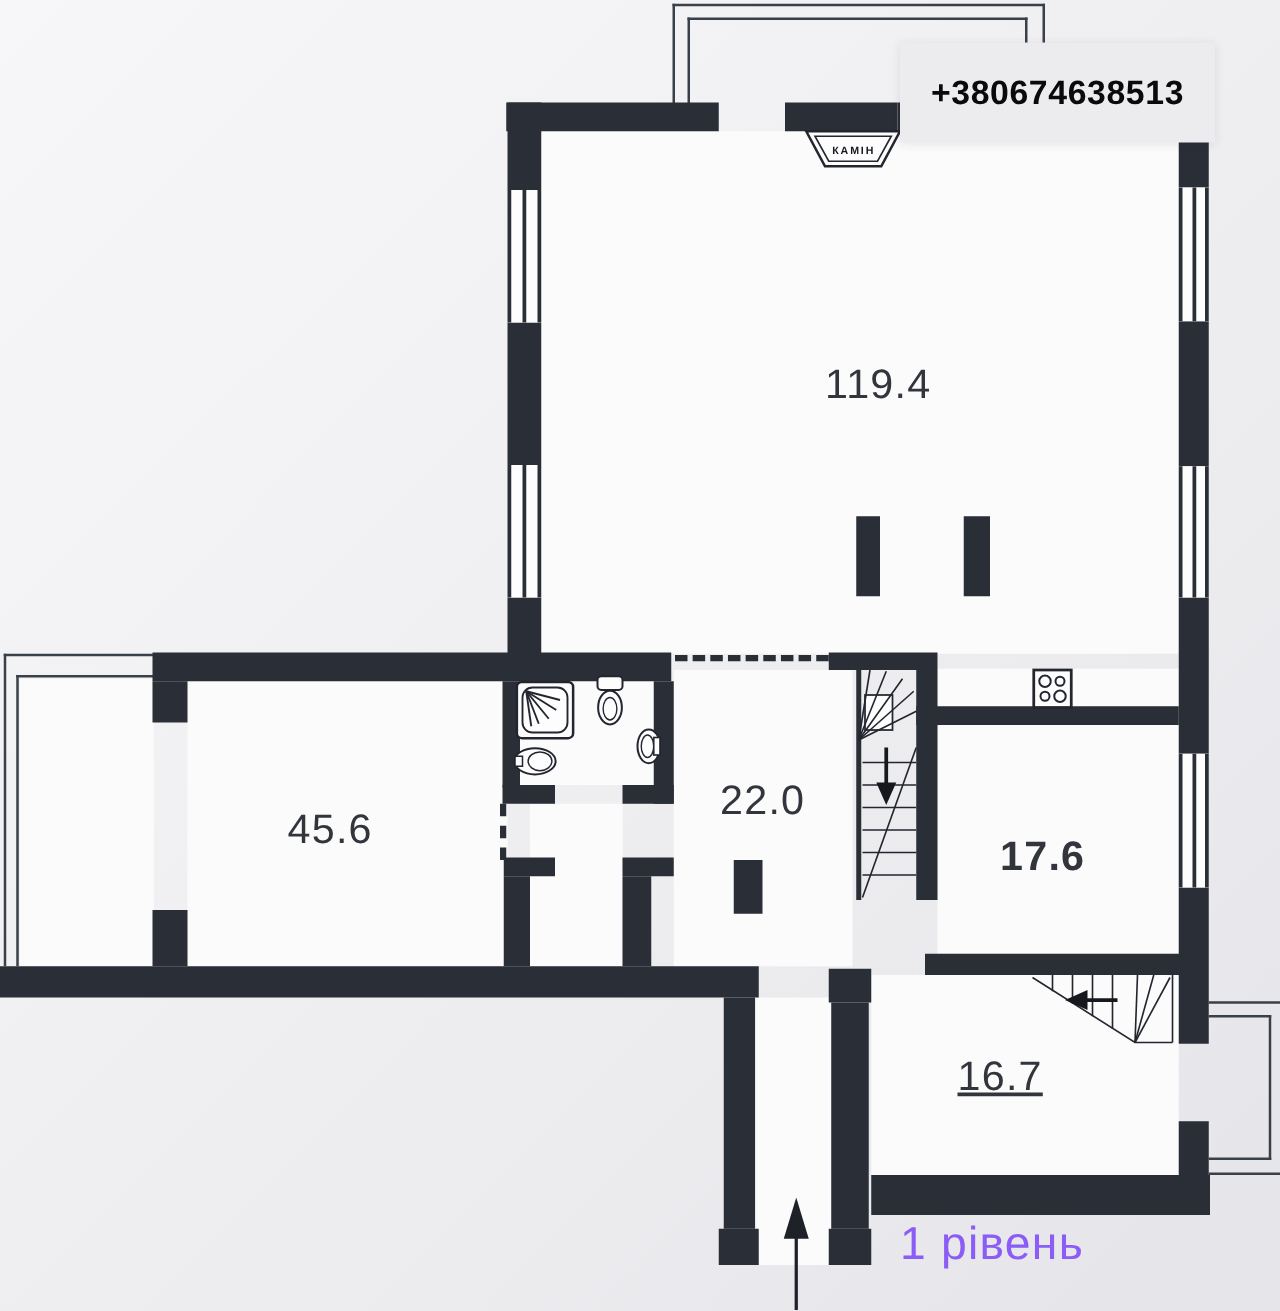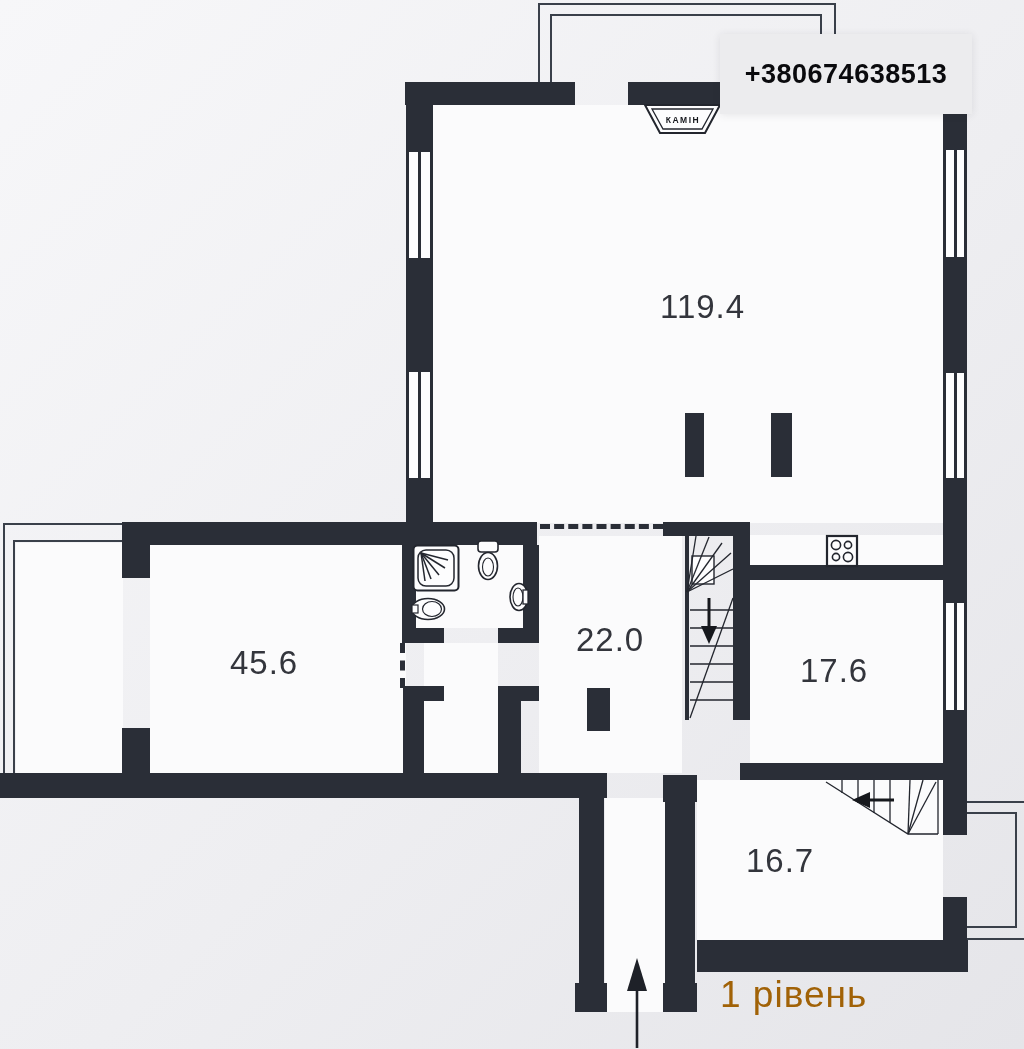--- a/index.html
+++ b/index.html
@@ -201,7 +201,7 @@
   <div class="lbl" style="left:660px;top:288px;">119.4</div>
   <div class="lbl" style="left:230px;top:644px;">45.6</div>
   <div class="lbl" style="left:576px;top:621px;">22.0</div>
-  <div class="lbl" style="left:800px;top:652px;">17.6</div>
+  <div class="lbl" style="left:800px;top:666px;font-weight:bold;">17.6</div>
   <div class="lbl" style="left:746px;top:842px;">16.7</div>
   <div class="lbl lbl-level" style="left:720px;top:974px;">1 рівень</div>
 

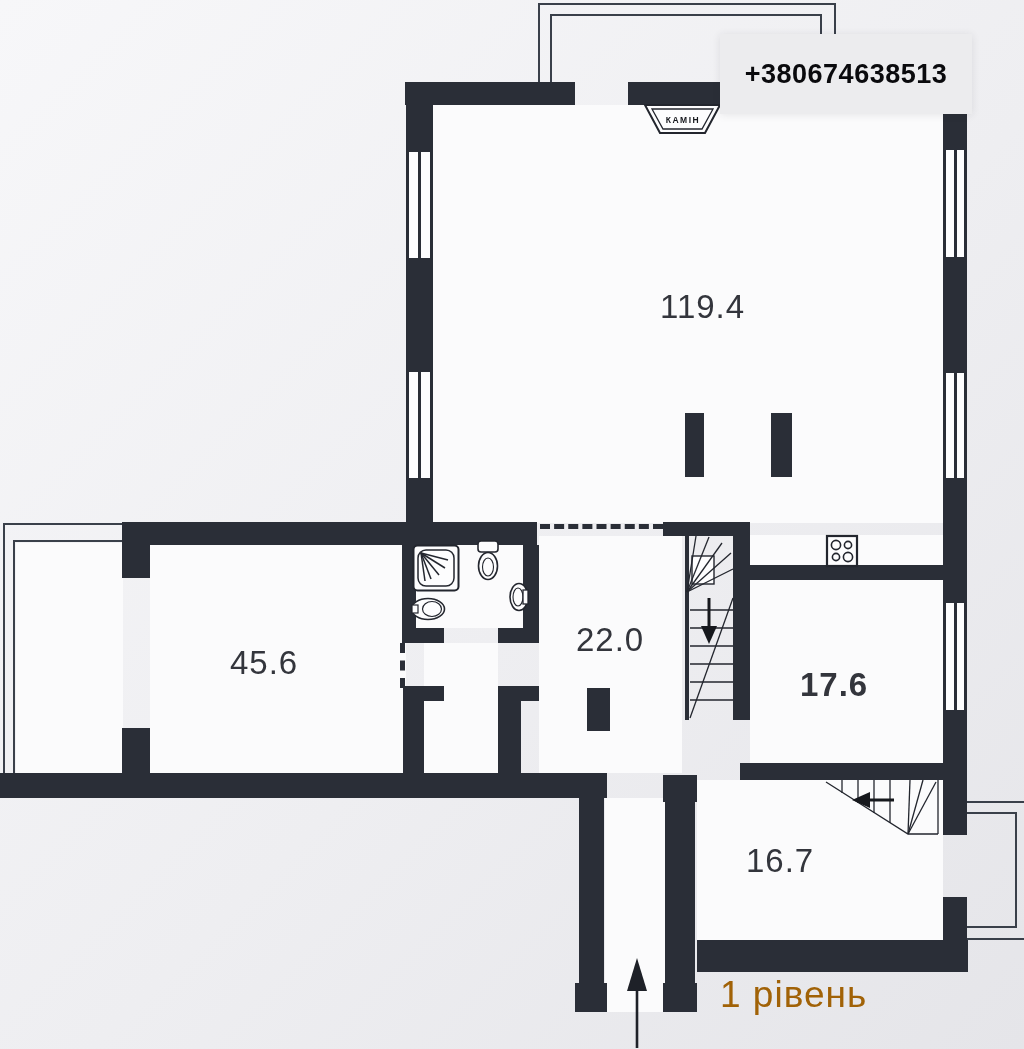--- a/index.html
+++ b/index.html
@@ -202,7 +202,7 @@
   <div class="lbl" style="left:230px;top:644px;">45.6</div>
   <div class="lbl" style="left:576px;top:621px;">22.0</div>
   <div class="lbl" style="left:800px;top:666px;font-weight:bold;">17.6</div>
-  <div class="lbl" style="left:746px;top:842px;">16.7</div>
+  <div class="lbl" style="left:766px;top:842px;text-decoration:underline;">16.7</div>
   <div class="lbl lbl-level" style="left:720px;top:974px;">1 рівень</div>
 
   <div class="phone">

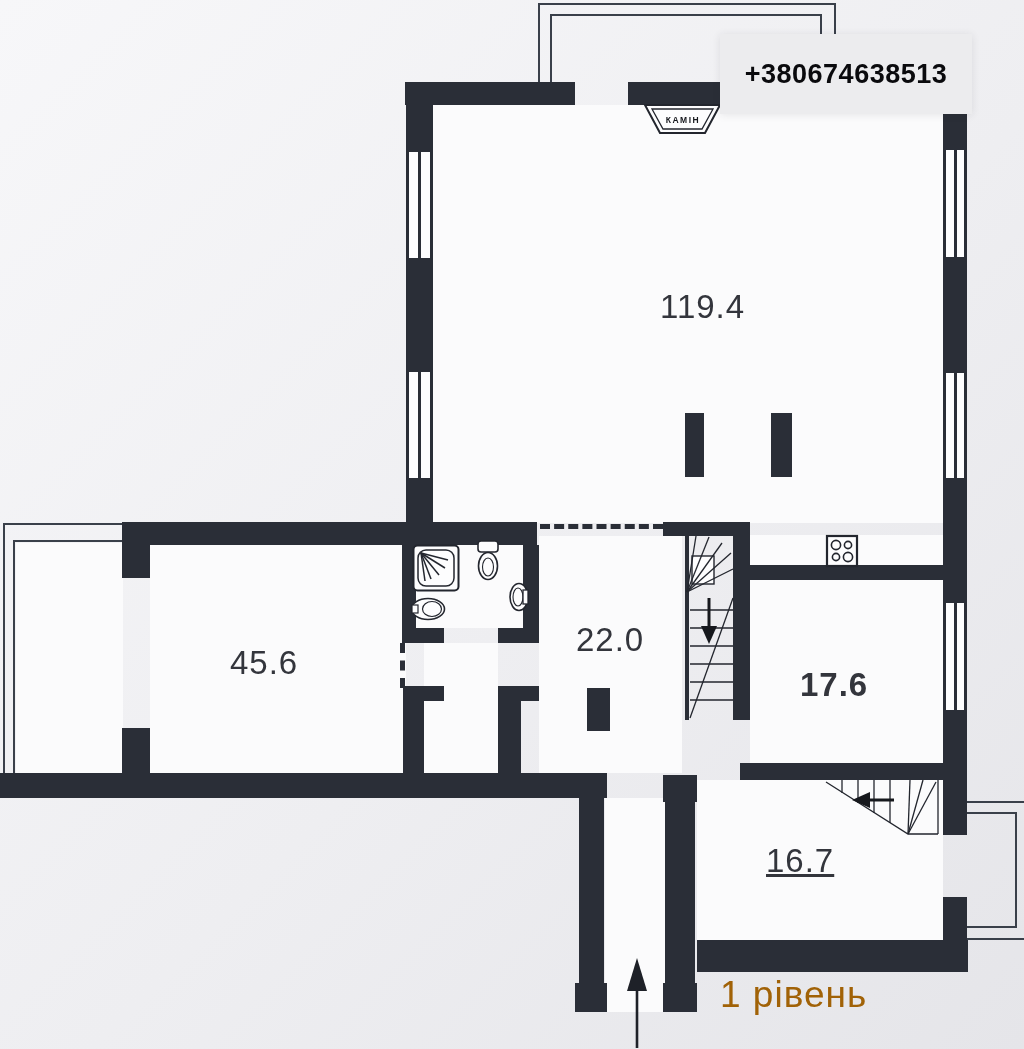--- a/index.html
+++ b/index.html
@@ -24,7 +24,7 @@
   .dashH{position:absolute;height:0;border-top:5px dashed var(--wall);z-index:3;}
   .dashV{position:absolute;width:0;border-left:5px dashed var(--wall);z-index:3;}
   .lbl{position:absolute;font-size:33px;color:var(--ink);letter-spacing:1px;z-index:6;white-space:nowrap;}
-  .lbl-level{font-size:37px;color:#a16207;}
+  .lbl-level{font-size:37px;color:#8b5cf6;}
   .phone{
     position:absolute;left:720px;top:34px;width:252px;height:80px;
     background:#ececee;box-shadow:0 1px 8px rgba(40,40,50,.10);

